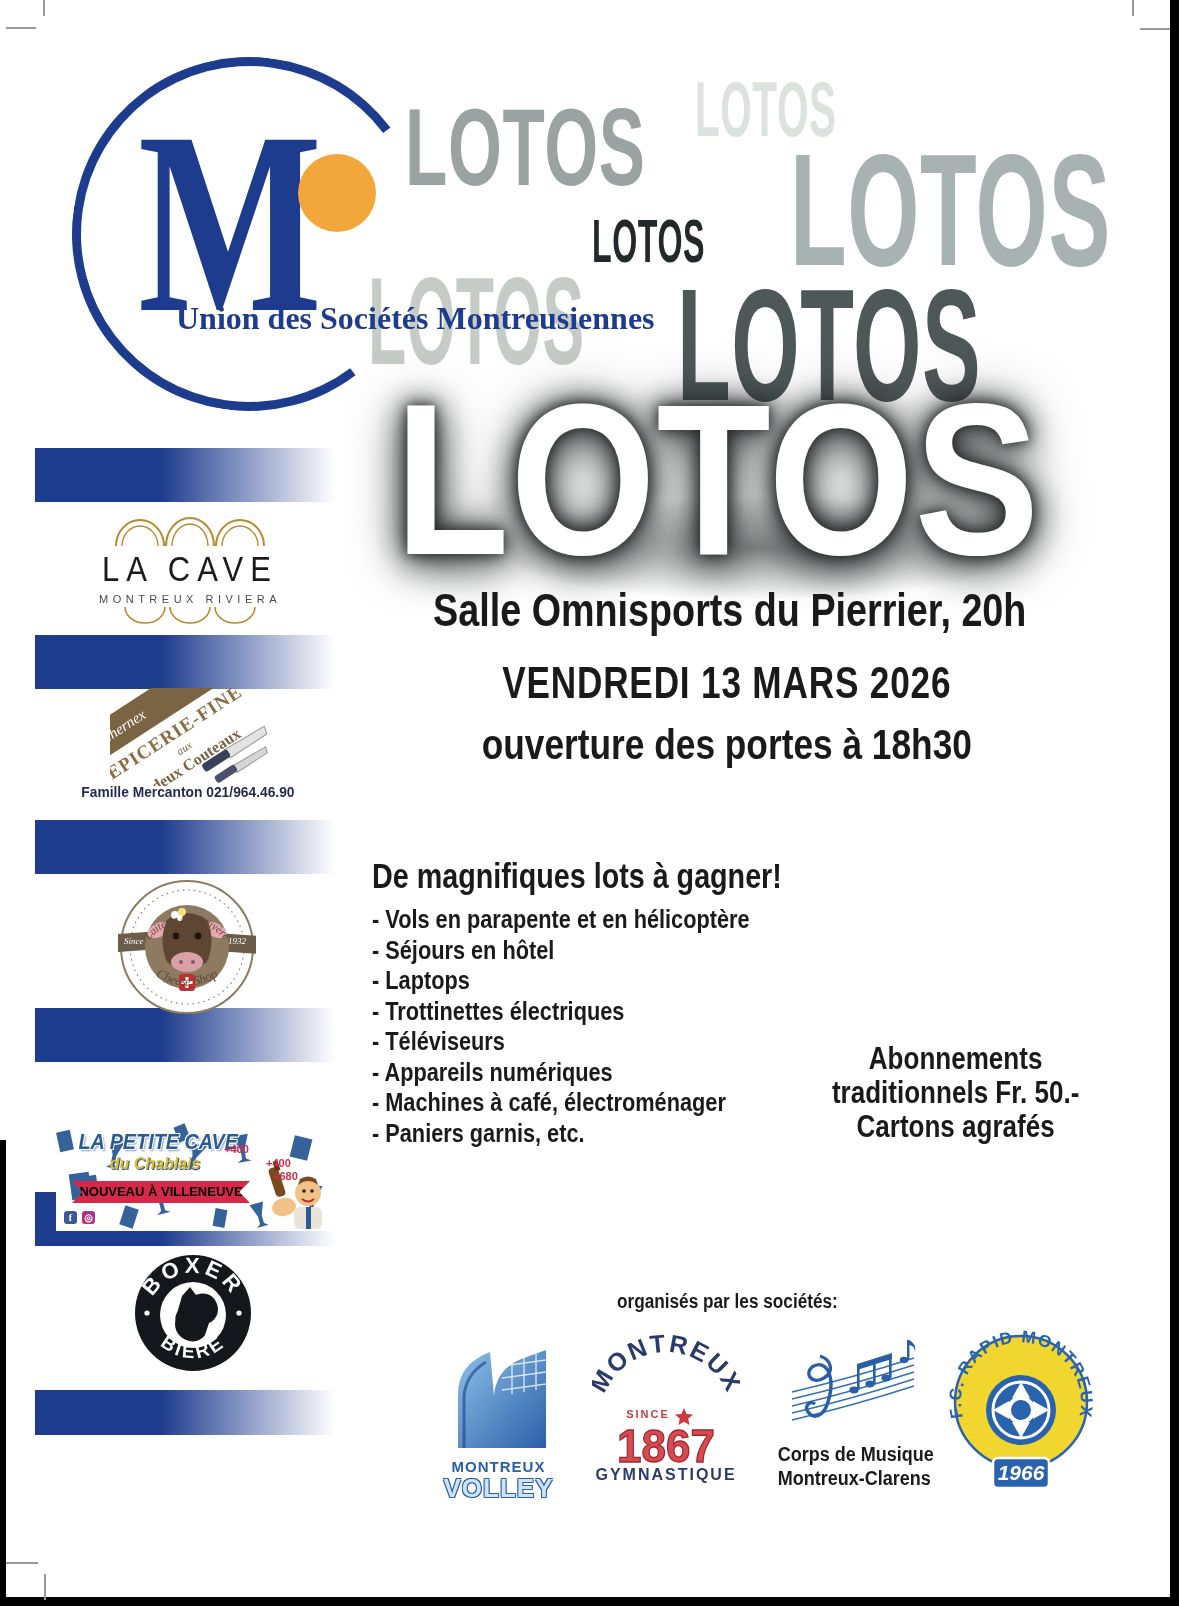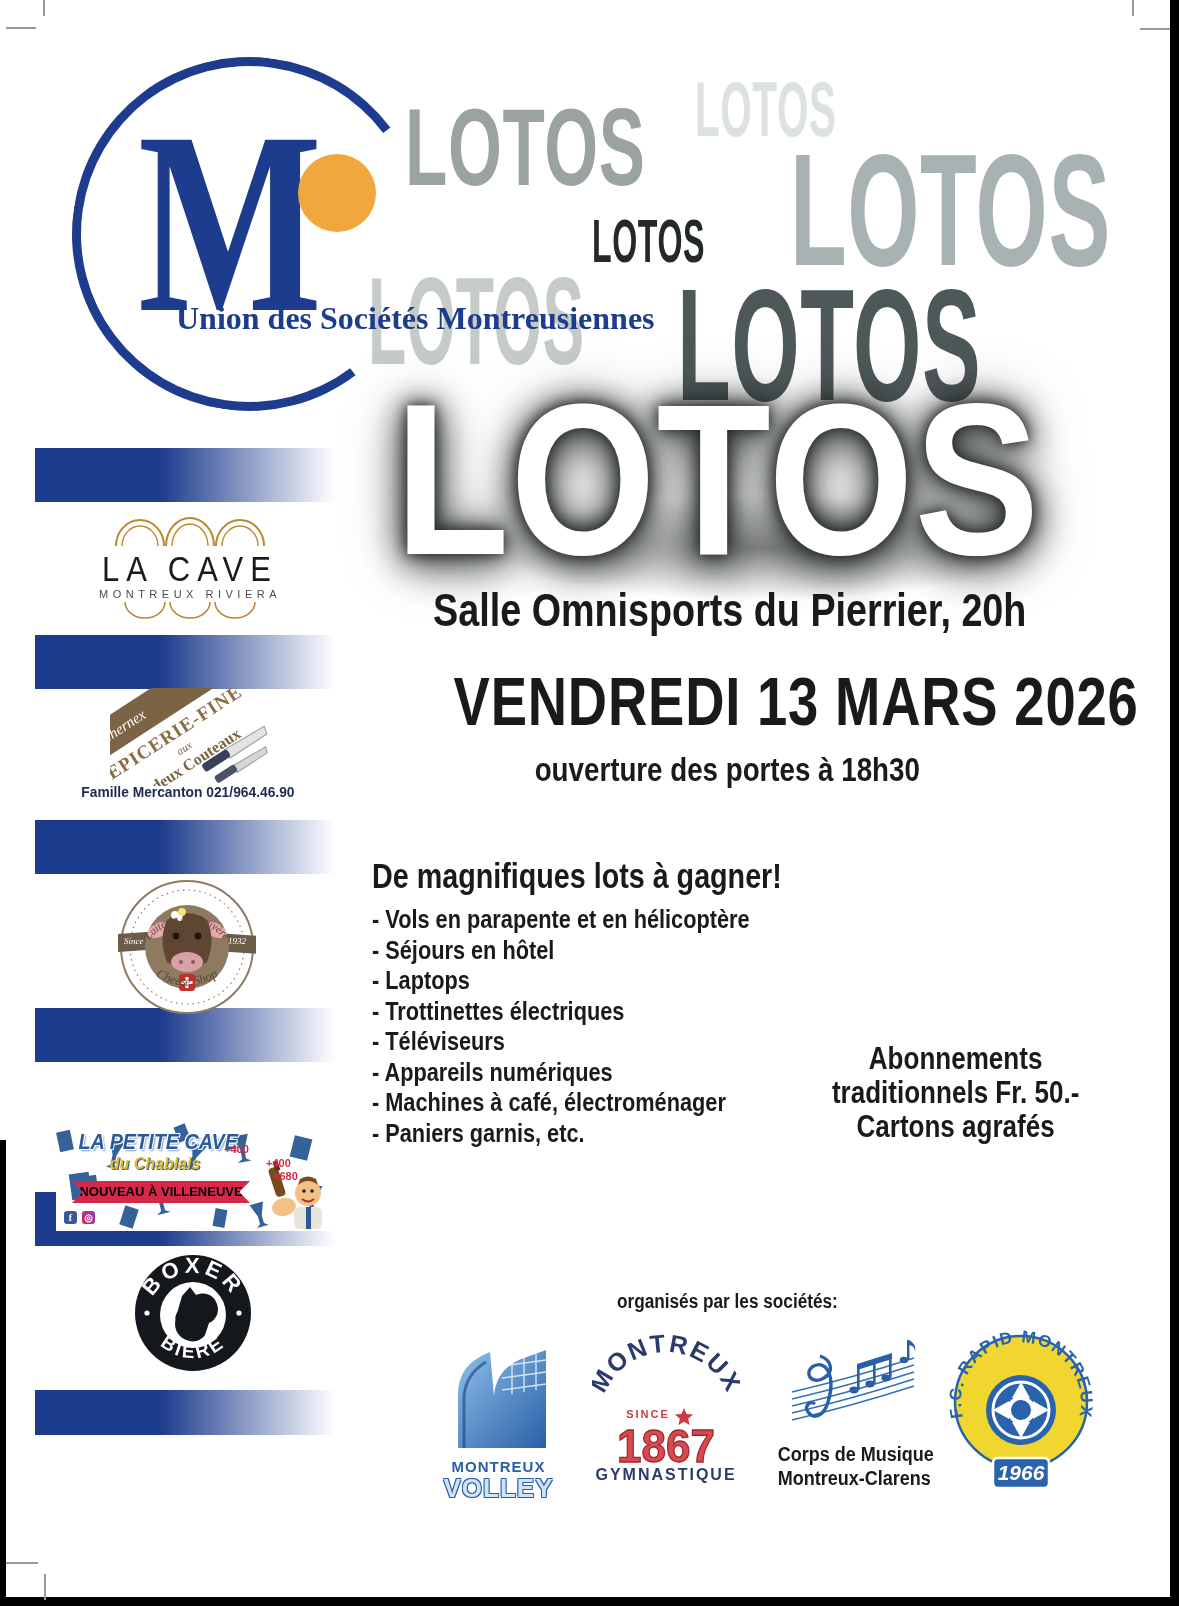--- a/index.html
+++ b/index.html
@@ -68,7 +68,7 @@
   
   .lacave{left:95px;top:504px;width:190px;text-align:center;z-index:2;}
   .lacave-name{font-size:31px;letter-spacing:7px;color:#1a1a1a;white-space:nowrap;transform:scaleY(1.12);}
-  .lacave-sub{font-size:11px;letter-spacing:4.5px;color:#4a4a4a;white-space:nowrap;}
+  .lacave-sub{font-size:11px;letter-spacing:4.5px;color:#4a4a4a;margin-top:5px;white-space:nowrap;}
 
   
   .epicerie-contact{left:60px;top:783px;width:255px;text-align:center;font-size:15px;font-weight:bold;

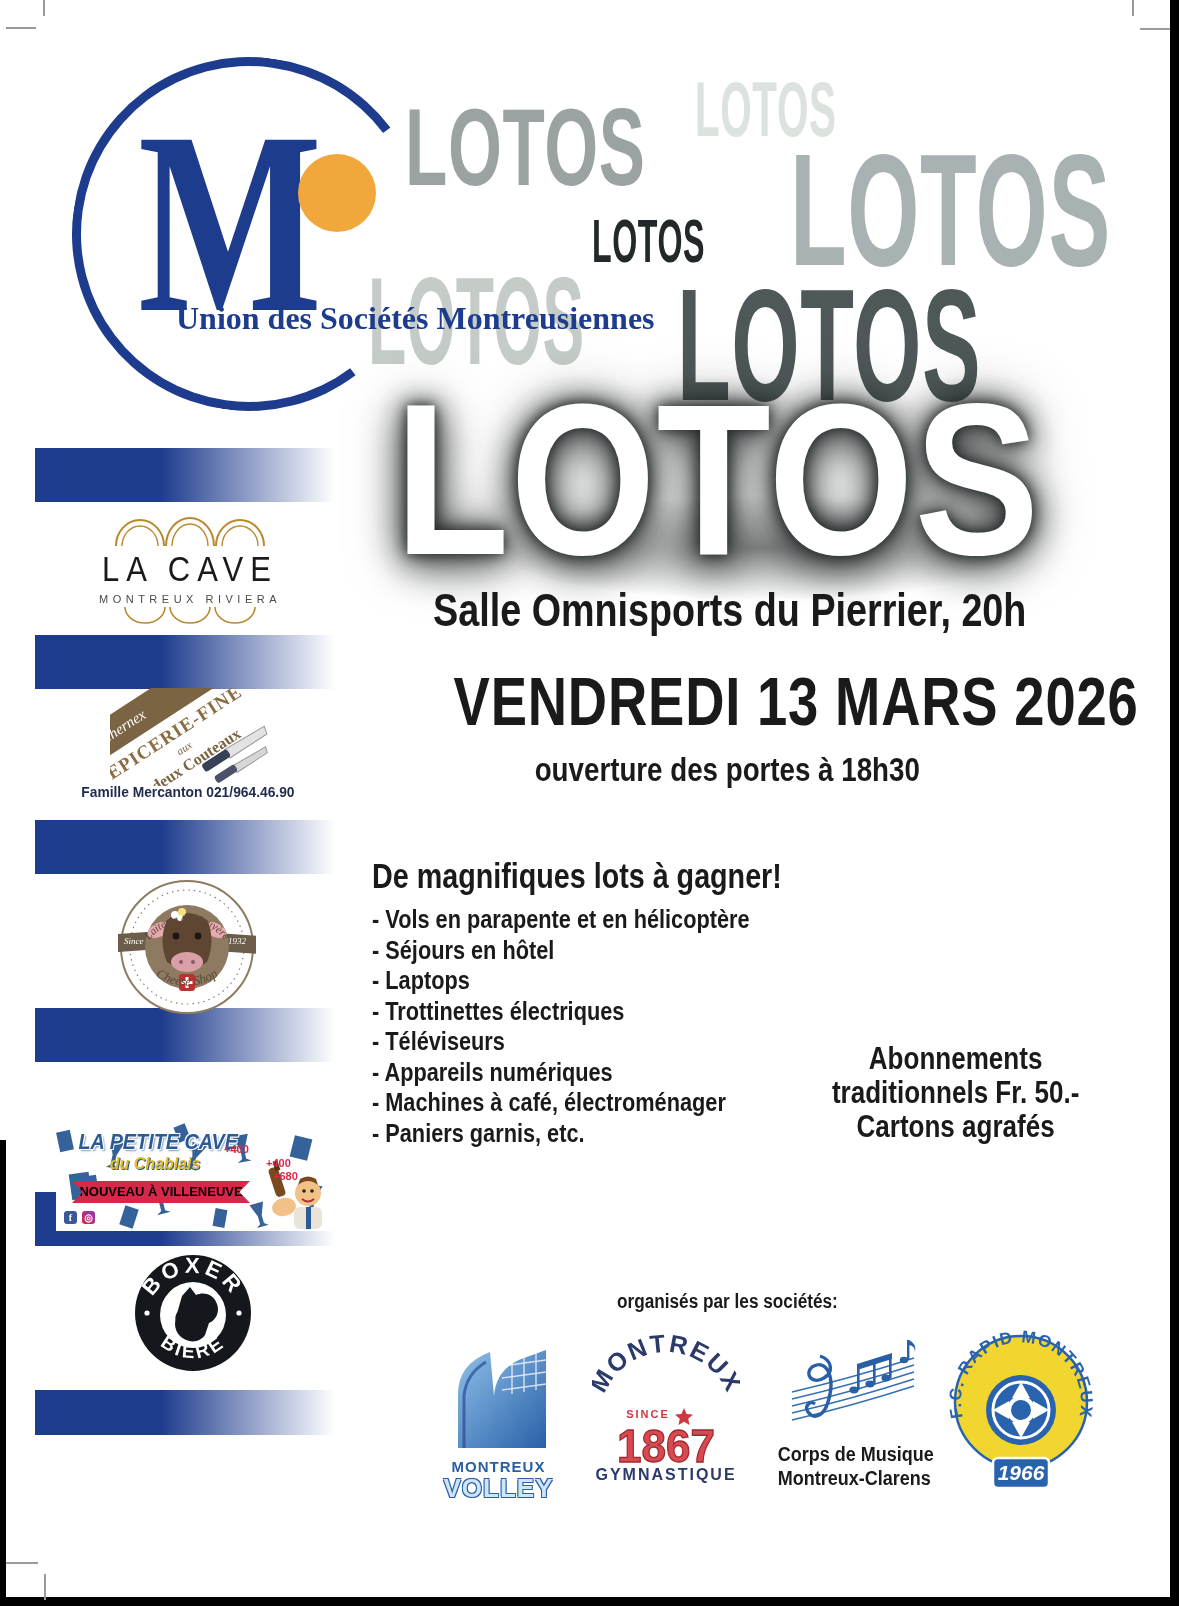--- a/index.html
+++ b/index.html
@@ -40,7 +40,7 @@
   .cx{display:inline-block;font-weight:bold;white-space:nowrap;}
   .loc{font-size:46px;line-height:1.12;}
   .loc .cx{transform:scaleX(.82);}
-  .date-line{margin-top:30px;font-size:68px;line-height:1.0;}
+  .date-line{margin-top:24px;font-size:44px;line-height:1.0;}
   .date-line .cx{transform:scaleX(.80);letter-spacing:1px;}
   .doors-line{margin-top:16px;font-size:33px;}
   .doors-line .cx{transform:scaleX(.84);}

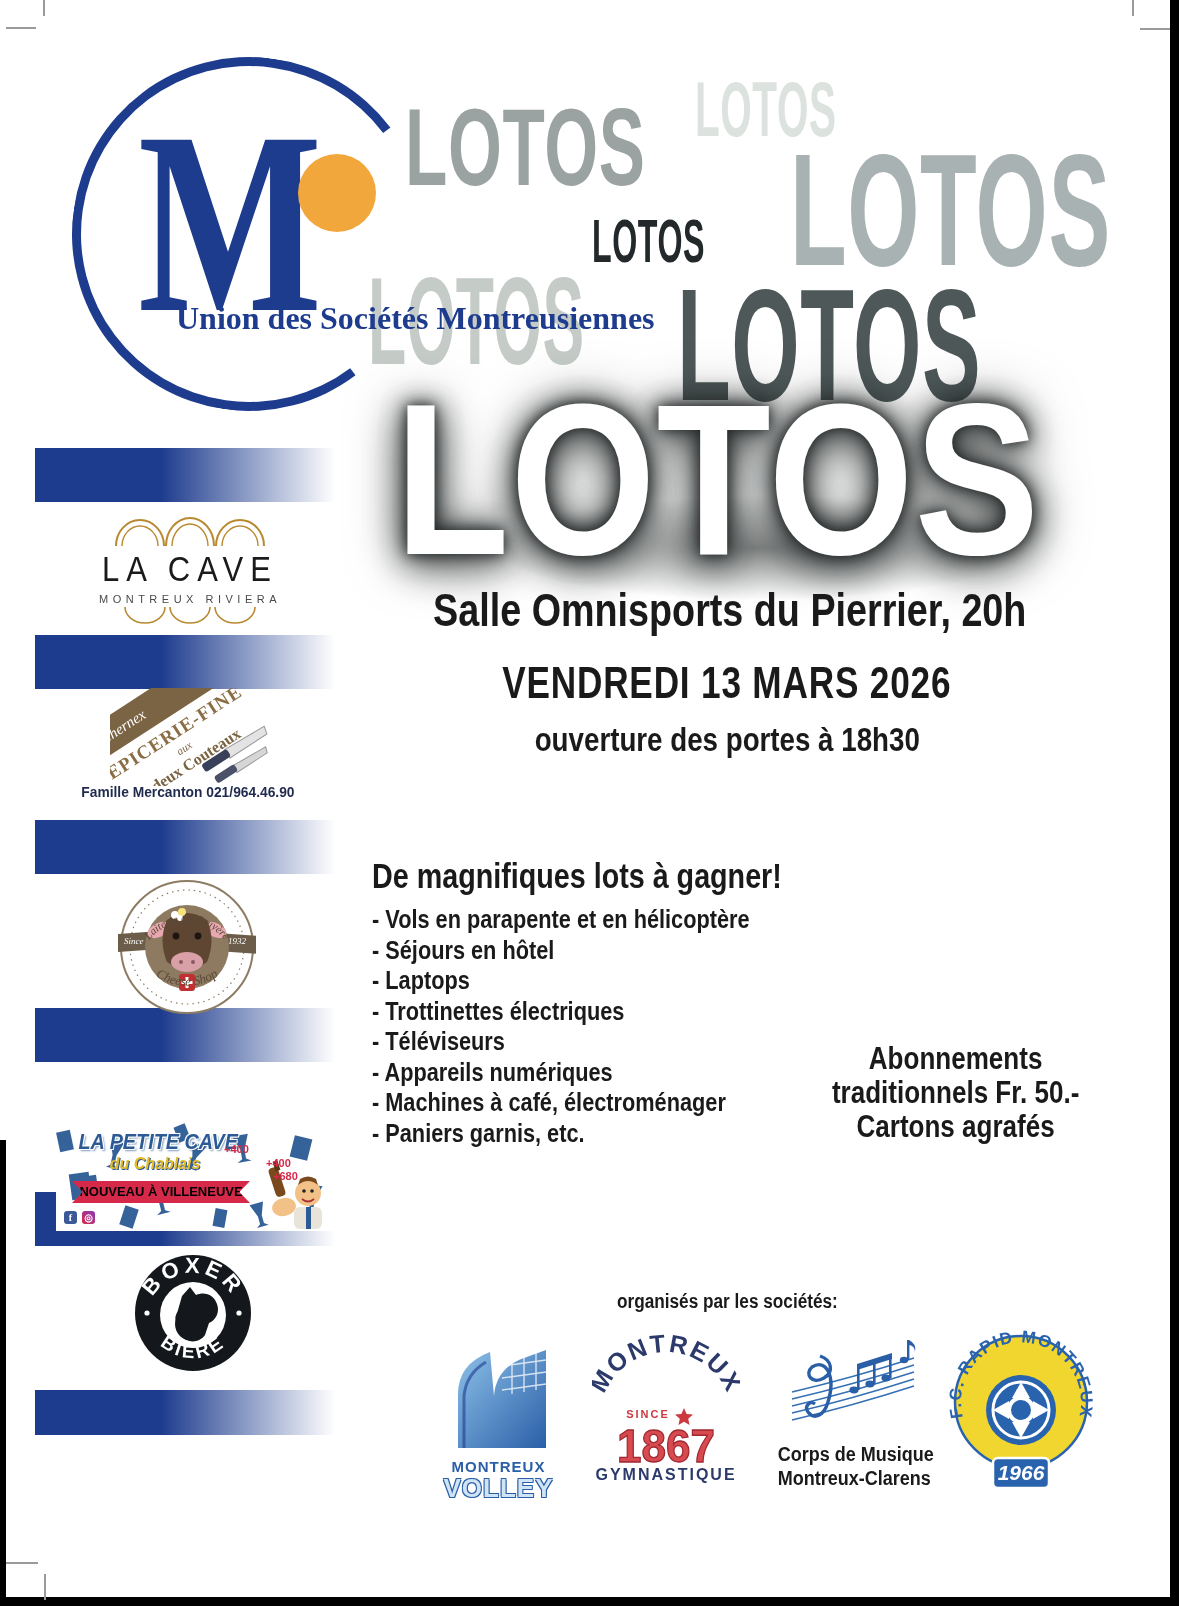--- a/index.html
+++ b/index.html
@@ -42,7 +42,7 @@
   .loc .cx{transform:scaleX(.82);}
   .date-line{margin-top:24px;font-size:44px;line-height:1.0;}
   .date-line .cx{transform:scaleX(.80);letter-spacing:1px;}
-  .doors-line{margin-top:16px;font-size:33px;}
+  .doors-line{margin-top:16px;font-size:42px;}
   .doors-line .cx{transform:scaleX(.84);}
   .prizes-title{left:372px;top:856px;font-size:35px;font-weight:bold;color:#1a1a1a;z-index:7;}
   .prizes-title .cx{transform:scaleX(.82);transform-origin:left center;}

